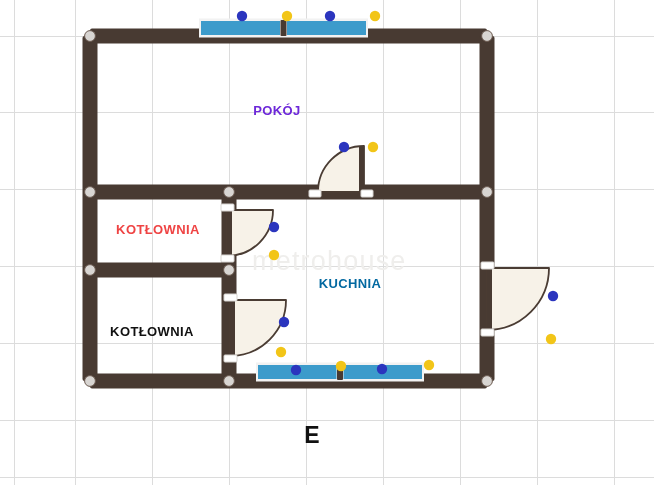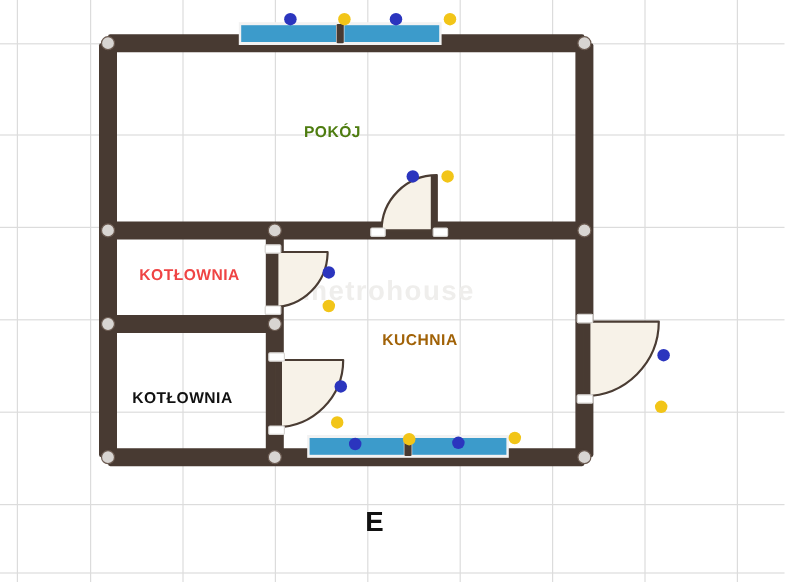--- a/index.html
+++ b/index.html
@@ -159,7 +159,7 @@
 
   <div id="compass" style="color: rgb(17, 17, 17);">E</div>
 
-<div class="room-label" style="left: 277px; top: 110px; color: #4d7c0f;">POKÓJ</div>
+<div class="room-label" style="left: 277px; top: 110px; color: #6d28d9;">POKÓJ</div>
     <div class="room-label" style="left: 158px; top: 229px; color: #ef4444;">KOTŁOWNIA</div>
     <div class="room-label" style="left: 152px; top: 331px; color: rgb(17, 17, 17);">KOTŁOWNIA</div>
     <div class="room-label" style="left: 350px; top: 283px; color: #a16207;">KUCHNIA</div>

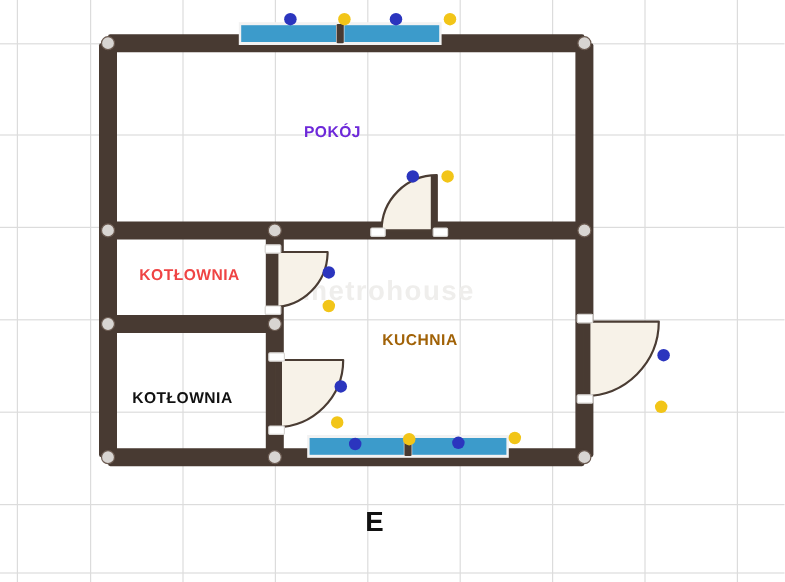--- a/index.html
+++ b/index.html
@@ -32,11 +32,11 @@
   #watermark {
     position: absolute;
     left: 252px;
-    top: 229px;
-    font-size: 23px;
+    top: 246px;
+    font-size: 27px;
     letter-spacing: 1.2px;
     color: #efeeec;
-    font-weight: 700;
+    font-weight: 400;
     white-space: nowrap;
     user-select: none;
   }

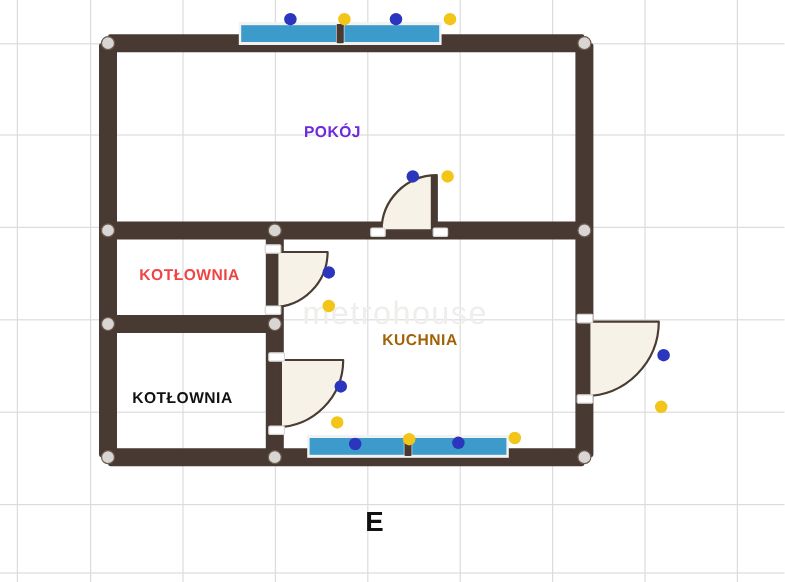--- a/index.html
+++ b/index.html
@@ -162,7 +162,7 @@
 <div class="room-label" style="left: 277px; top: 110px; color: #6d28d9;">POKÓJ</div>
     <div class="room-label" style="left: 158px; top: 229px; color: #ef4444;">KOTŁOWNIA</div>
     <div class="room-label" style="left: 152px; top: 331px; color: rgb(17, 17, 17);">KOTŁOWNIA</div>
-    <div class="room-label" style="left: 350px; top: 283px; color: #a16207;">KUCHNIA</div>
+    <div class="room-label" style="left: 350px; top: 283px; color: #0369a1;">KUCHNIA</div>
   </div>
 
 </body></html>

